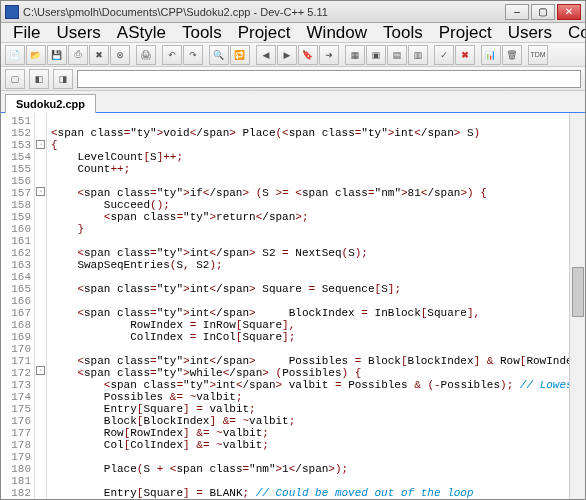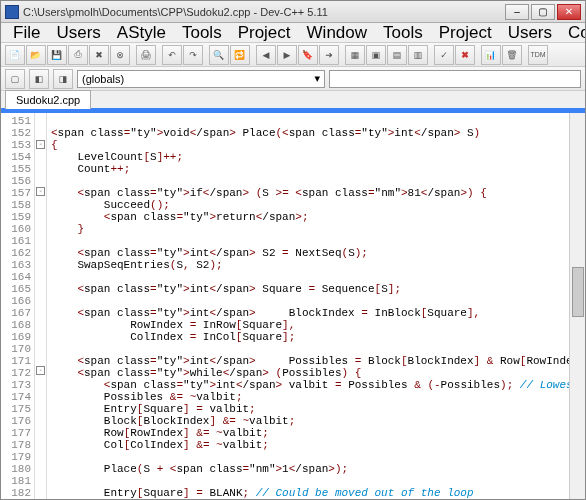--- a/index.html
+++ b/index.html
@@ -96,10 +96,6 @@
   <div class="tbtn">▢</div>
   <div class="tbtn">◧</div>
   <div class="tbtn">◨</div>
-  <div class="scope-dd">
-    <span>(globals)</span>
-    <span>▾</span>
-  </div>
   <div class="scope-dd2"></div>
 </div>
 

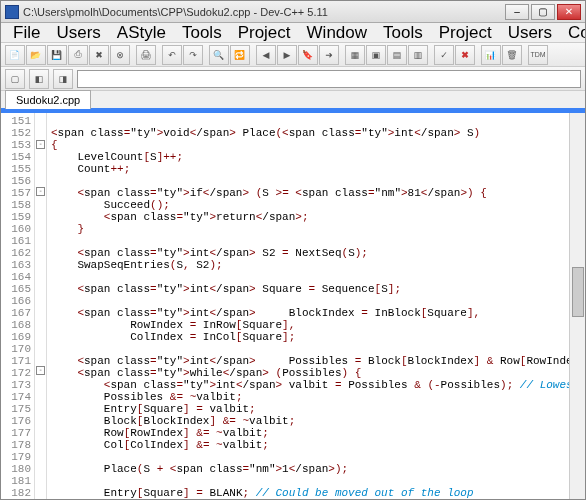--- a/index.html
+++ b/index.html
@@ -19,7 +19,7 @@
 .toolbar2 { height: 24px; background: linear-gradient(#f8f8f8,#e8e8e8); display: flex; align-items: center; padding: 2px 4px; border-bottom: 1px solid #ccc; gap: 4px; }
 .scope-dd { height: 18px; width: 248px; border: 1px solid #999; background: #fff; font-size: 11px; padding: 0 4px; display: flex; align-items: center; justify-content: space-between; }
 .scope-dd2 { height: 18px; flex: 1; border: 1px solid #999; background: #fff; }
-.tabs { height: 22px; background: #f0f0f0; display: flex; align-items: flex-end; padding: 0 4px; border-bottom: 5px solid #3b82f6; }
+.tabs { height: 22px; background: #f0f0f0; display: flex; align-items: flex-end; padding: 0 4px; border-bottom: 1px solid #3b82f6; font-weight: bold; }
 .tab { padding: 3px 10px; background: #fff; border: 1px solid #aaa; border-bottom: none; font-size: 11px; position: relative; top: 1px; }
 .editor { display: flex; height: calc(100% - 112px); background: #fff; }
 .gutter { width: 34px; background: #fff; border-right: 1px solid #ddd; text-align: right; padding-right: 3px; padding-top: 2px; font-family: Consolas, "Courier New", monospace; font-size: 11px; color: #888; line-height: 12px; }

